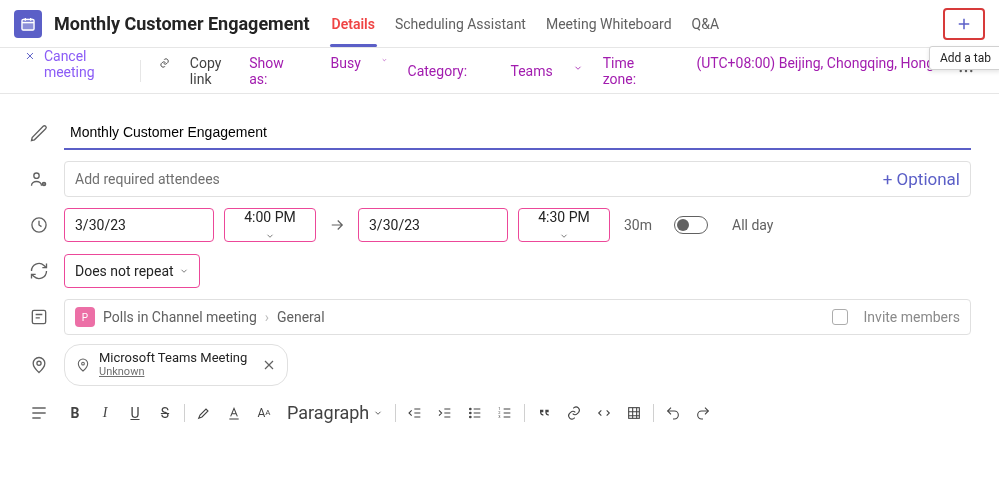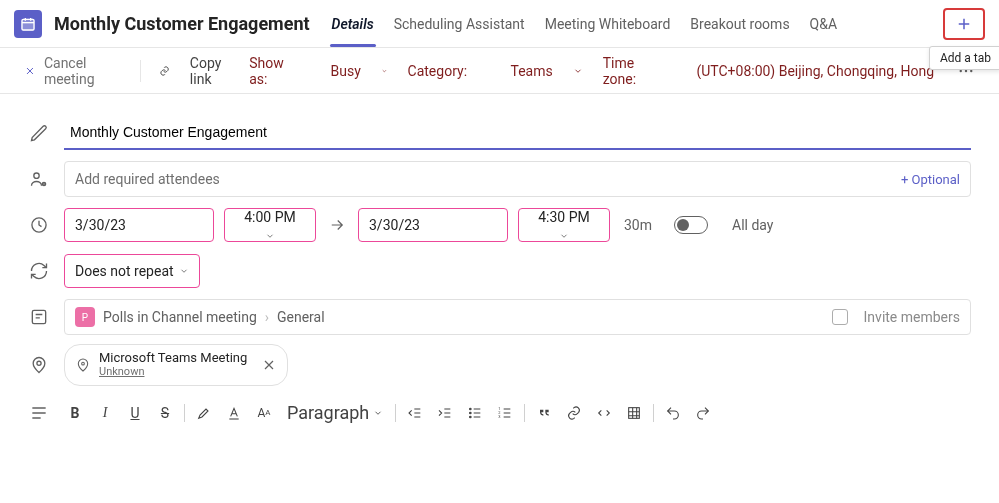--- a/index.html
+++ b/index.html
@@ -12,7 +12,7 @@
   .title { font-size:18px; font-weight:700; margin-right:12px; white-space:nowrap; }
   .tabs { display:flex; align-items:stretch; height:100%; flex:1; min-width:0; }
   .tab { display:flex; align-items:center; padding:0 10px; color:#616161; height:100%; cursor:pointer; font-size:14px; white-space:nowrap;}
-  .tab.active { color:#0f172a; font-weight:600; position:relative;font-style:italic;}
+  .tab.active { color:#ef4444; font-weight:600; position:relative;}
   .tab.active::after { content:""; position:absolute; left:8px; right:8px; bottom:0; height:3px; background:#5b5fc7; border-radius:2px;}
   .add-tab-wrap { position:relative; }
   .add-tab-btn { width:42px; height:32px; display:flex; align-items:center; justify-content:center; border:2px solid #d73a3a; border-radius:4px; margin-left:8px; cursor:pointer;}

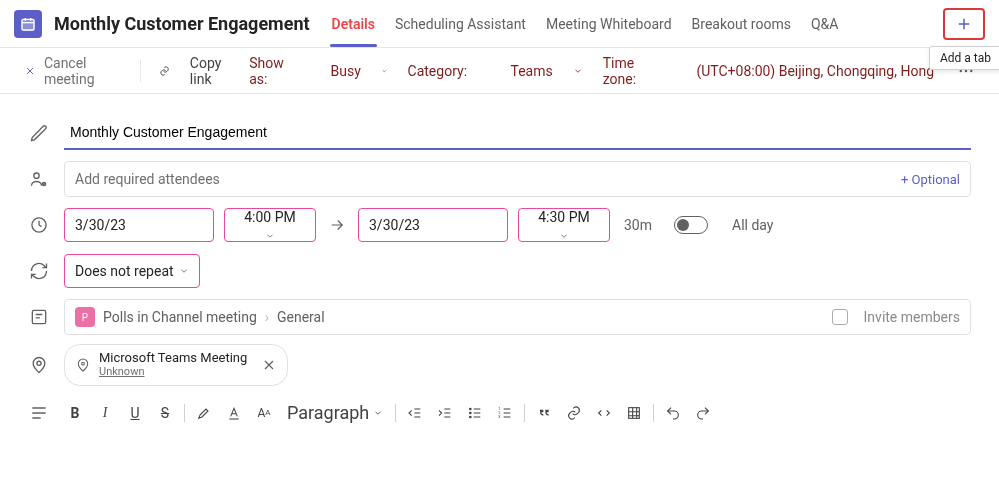--- a/index.html
+++ b/index.html
@@ -92,7 +92,6 @@
     <div class="tab active">Details</div>
     <div class="tab">Scheduling Assistant</div>
     <div class="tab">Meeting Whiteboard</div>
-    <div class="tab">Breakout rooms</div>
     <div class="tab">Q&amp;A</div>
   </div>
   <div class="add-tab-wrap">

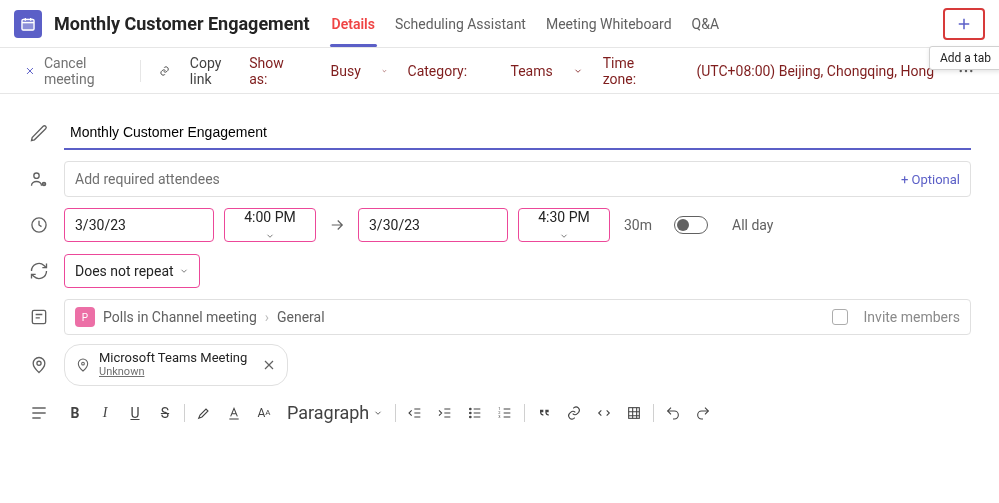--- a/index.html
+++ b/index.html
@@ -21,7 +21,7 @@
 
   
   .toolbar { display:flex; align-items:center; height:46px; padding: 0 14px; border-bottom:1px solid #e6e6e6; gap:4px; color:#616161;}
-  .cancel { display:flex; align-items:center; gap:8px; color:#737373; padding:0 14px 0 10px; cursor:pointer; height:100%;}
+  .cancel { display:flex; gap:8px; color:#8b5cf6; padding:0 14px 0 10px; cursor:pointer; height:100%;}
   .vsep { width:1px; height:22px; background:#e6e6e6; margin:0 6px;}
   .tl-btn { display:flex; align-items:center; gap:20px; padding:4px 8px; cursor:pointer; color:#424242;}
   .tl-light { color:#7f1d1d; }

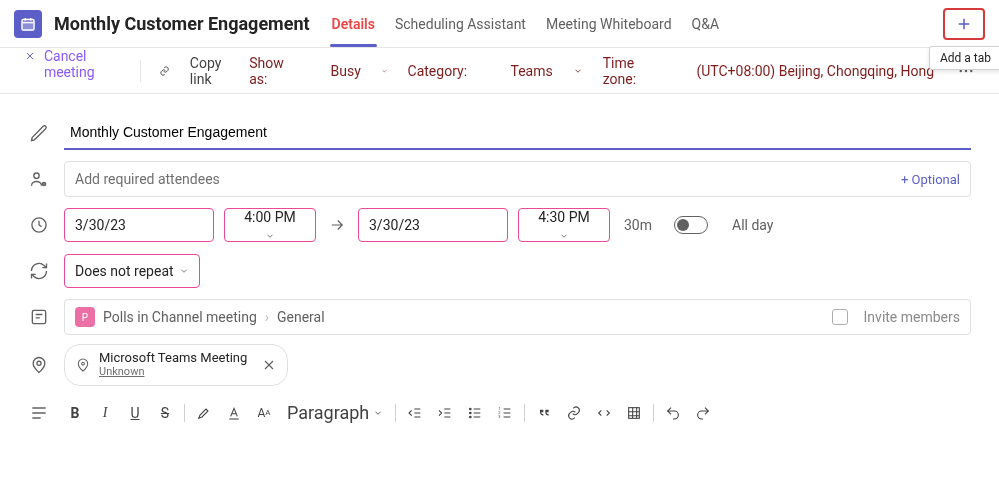--- a/index.html
+++ b/index.html
@@ -23,7 +23,7 @@
   .toolbar { display:flex; align-items:center; height:46px; padding: 0 14px; border-bottom:1px solid #e6e6e6; gap:4px; color:#616161;}
   .cancel { display:flex; gap:8px; color:#8b5cf6; padding:0 14px 0 10px; cursor:pointer; height:100%;}
   .vsep { width:1px; height:22px; background:#e6e6e6; margin:0 6px;}
-  .tl-btn { display:flex; align-items:center; gap:20px; padding:4px 8px; cursor:pointer; color:#424242;}
+  .tl-btn { display:flex; gap:20px; padding:4px 8px; cursor:pointer; color:#424242;}
   .tl-light { color:#7f1d1d; }
   .chev { width:10px; height:10px; display:inline-block;}
   .dots { margin-left:auto; padding:4px 10px; cursor:pointer; color:#616161;}

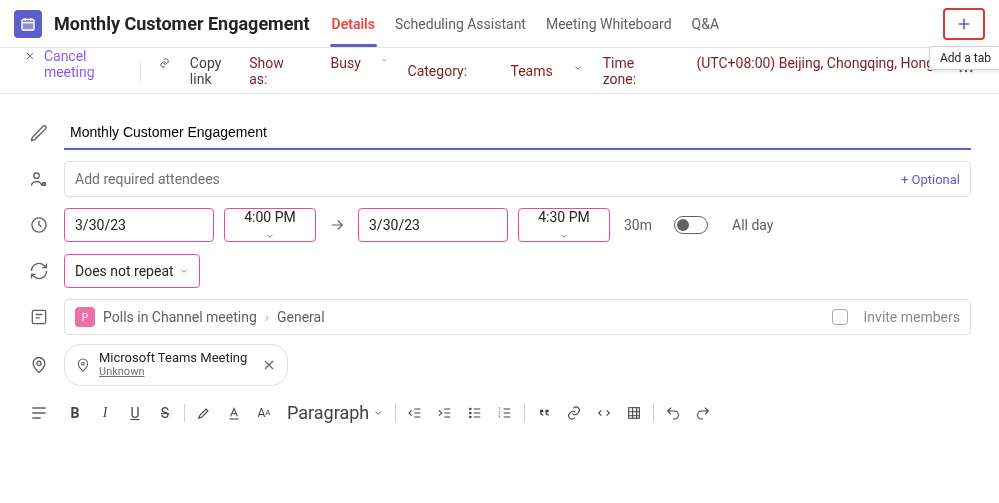--- a/index.html
+++ b/index.html
@@ -24,7 +24,7 @@
   .cancel { display:flex; gap:8px; color:#8b5cf6; padding:0 14px 0 10px; cursor:pointer; height:100%;}
   .vsep { width:1px; height:22px; background:#e6e6e6; margin:0 6px;}
   .tl-btn { display:flex; gap:20px; padding:4px 8px; cursor:pointer; color:#424242;}
-  .tl-light { color:#7f1d1d; }
+  .tl-light { color:#a21caf; }
   .chev { width:10px; height:10px; display:inline-block;}
   .dots { margin-left:auto; padding:4px 10px; cursor:pointer; color:#616161;}
 

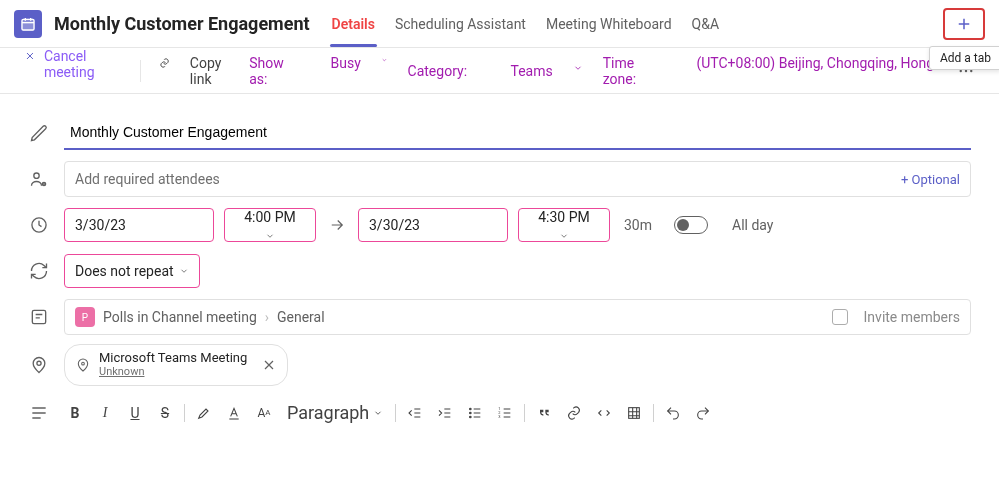--- a/index.html
+++ b/index.html
@@ -37,7 +37,7 @@
   .title-input { flex:1; height:34px; border:none; outline:none; border-bottom:2px solid #5b5fc7; font-size:14px; padding:4px 6px; }
   .attendee-box { flex:1; display:flex; align-items:center; background:#fff; border:1px solid #e0e0e0; border-radius:4px; height:36px; padding:0 10px;}
   .attendee-box .ph { color:#707070; flex:1;}
-  .opt-link { color:#5b5fc7; font-size:13px;}
+  .opt-link { color:#5b5fc7; font-size:17px;}
 
   .wbox { background:#fff; border:1px solid #ec4899; border-radius:4px; height:34px; padding:0 10px; display:flex; align-items:center;}
   .date-box { width:150px;}

